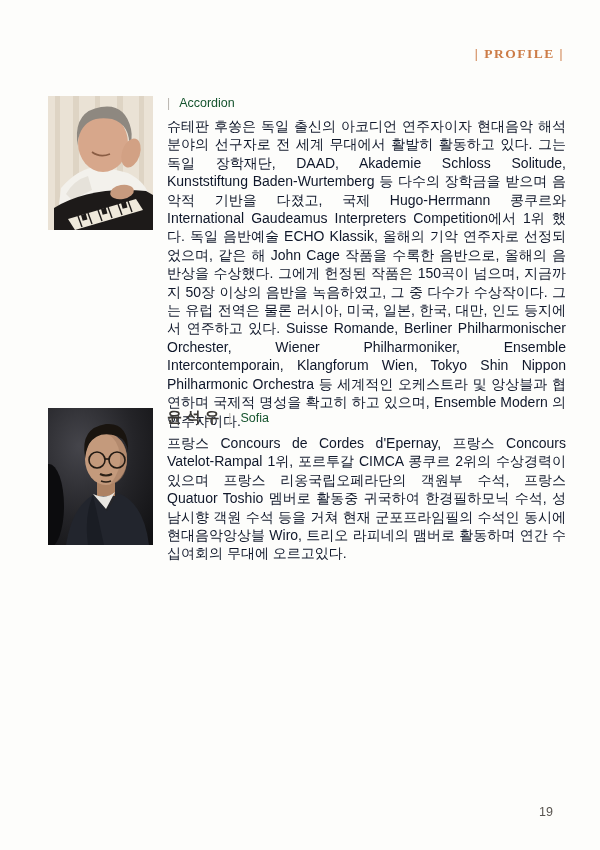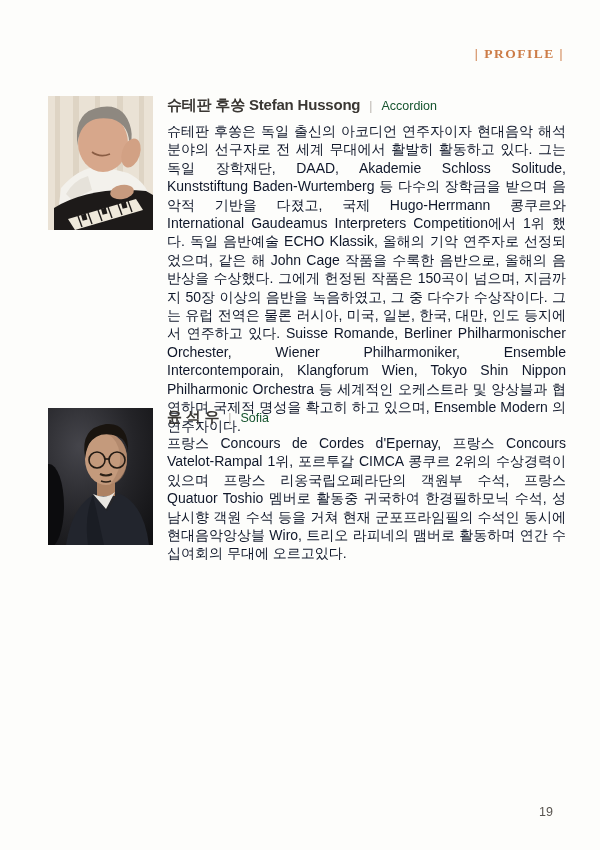--- a/index.html
+++ b/index.html
@@ -101,7 +101,6 @@
   </div>
   <div class="profile-text">
     <div class="name-row">
-      <span class="artist-name">슈테판 후쏭 Stefan Hussong</span>
       <span class="separator">|</span>
       <span class="instrument">Accordion</span>
     </div>

